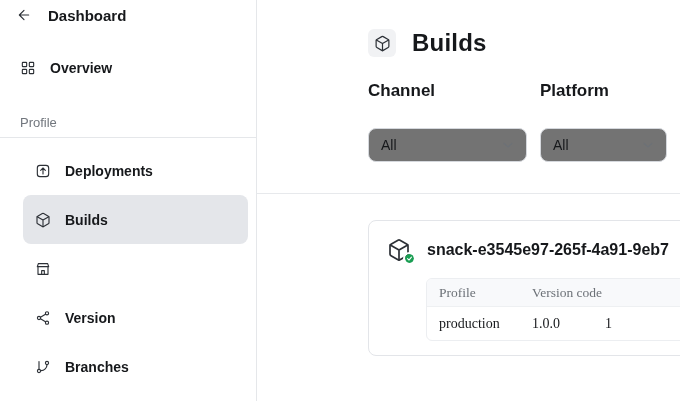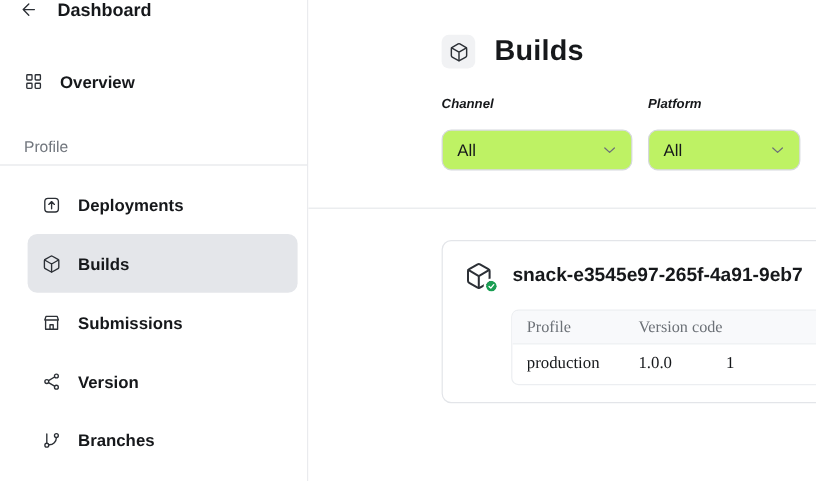--- a/index.html
+++ b/index.html
@@ -19,7 +19,7 @@
     border-right: 1px solid #e5e7ea; background: #fff;
   }
   .sidebar-header {
-    height: 30px; display: flex; gap: 16px; padding: 0 16px;
+    height: 30px; display: flex; align-items: center; gap: 16px; padding: 0 16px;
   }
   .back-btn { width: 16px; height: 16px; cursor: pointer; }
   .sidebar-title { font-size: 15px; font-weight: 600; }

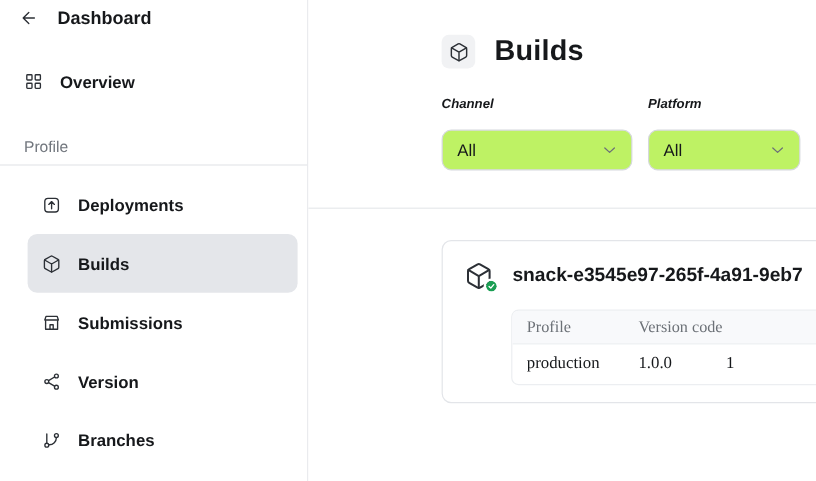--- a/index.html
+++ b/index.html
@@ -47,7 +47,7 @@
   .page-title { font-size: 24px; font-weight: 700; letter-spacing: .2px; }
 
   .filters { display: flex; gap: 13px; margin-top: 23px; }
-  .filter-label { font-size: 11px; font-weight: 600; margin-bottom: 15px; font-style: italic; }
+  .filter-label { font-size: 17px; font-weight: 600; margin-bottom: 27px; }
   .select {
     height: 34px; border: 1px solid #d5d8dd; border-radius: 8px; background: #bef264;
     display: flex; align-items: center; justify-content: space-between;

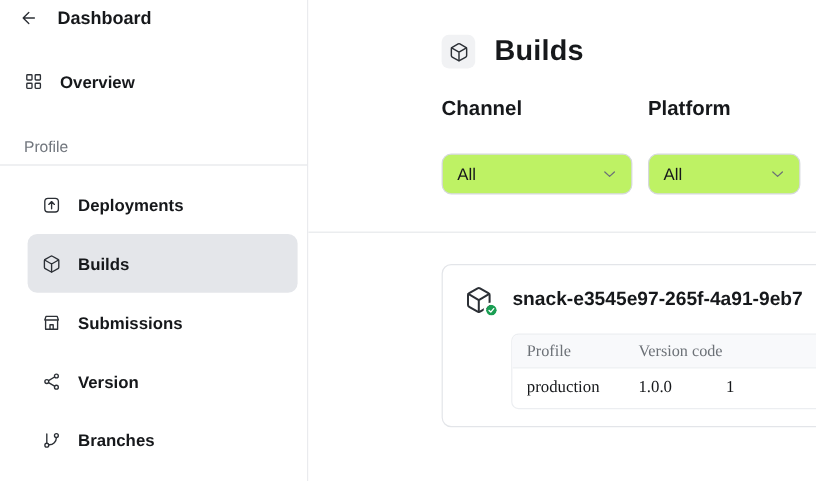--- a/index.html
+++ b/index.html
@@ -49,7 +49,7 @@
   .filters { display: flex; gap: 13px; margin-top: 23px; }
   .filter-label { font-size: 17px; font-weight: 600; margin-bottom: 27px; }
   .select {
-    height: 34px; border: 1px solid #d5d8dd; border-radius: 8px; background: #bef264;
+    height: 34px; border: 1px solid #d5d8dd; border-radius: 8px; background: #737373;
     display: flex; align-items: center; justify-content: space-between;
     padding: 0 10px 0 12px; font-size: 14px; cursor: pointer;
   }

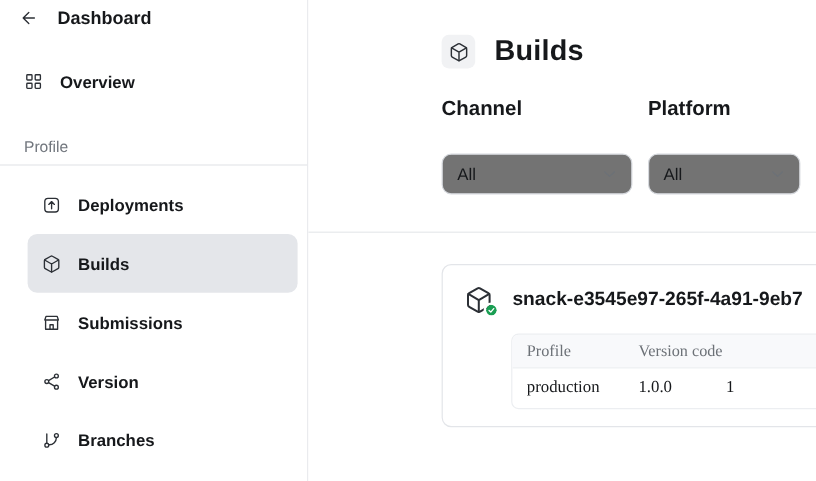--- a/index.html
+++ b/index.html
@@ -142,7 +142,6 @@
           <path class="ic" d="M10 20v-5.5h4V20"></path>
         </svg>
       </span>
-      <span>Submissions</span>
     </div>
 
     <div class="nav-item">

